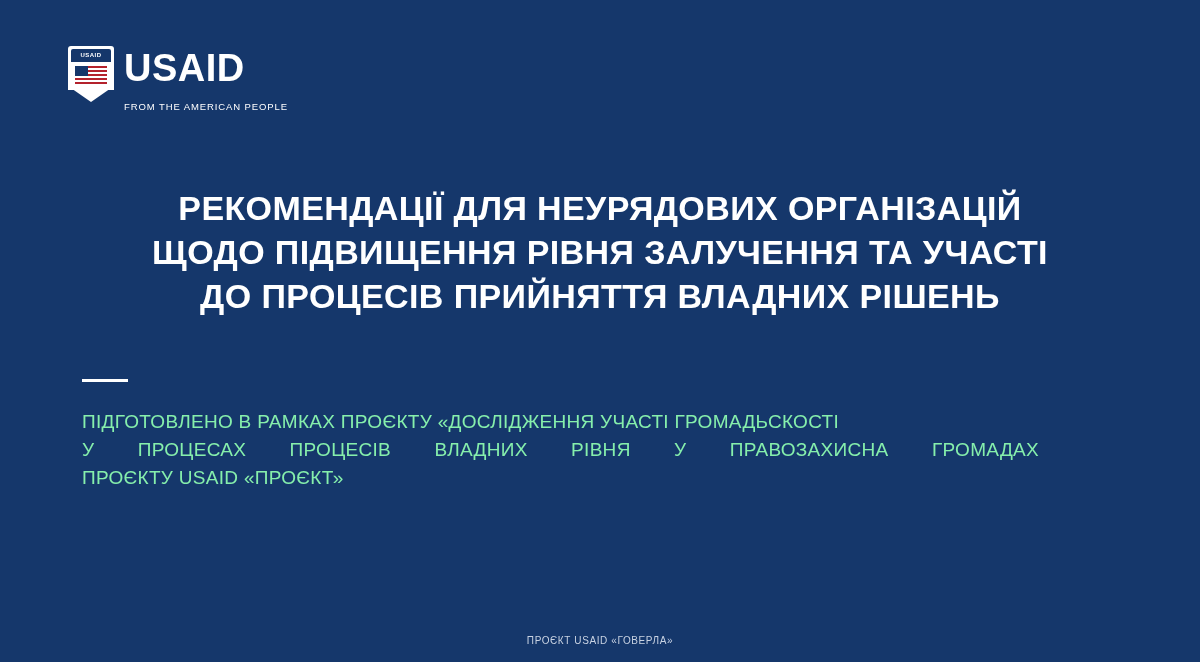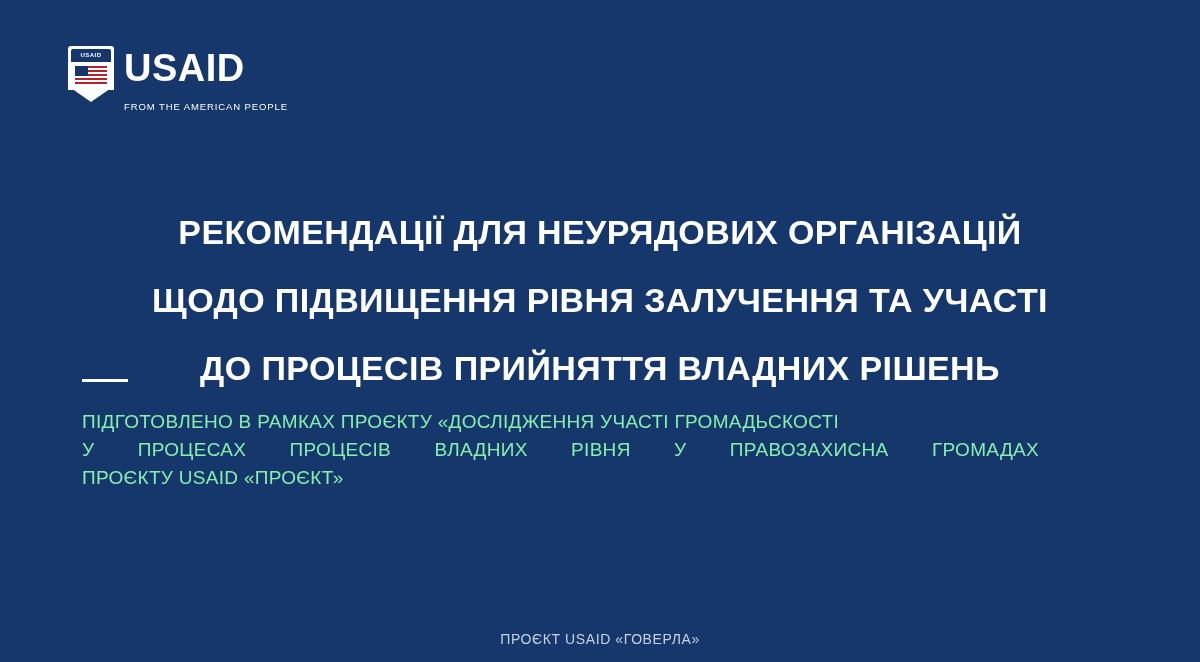--- a/index.html
+++ b/index.html
@@ -199,7 +199,6 @@
     letter-spacing: 0.4px;
     line-height: 44px;
     white-space: nowrap;
-    margin-top: 24px;
   }
 
   

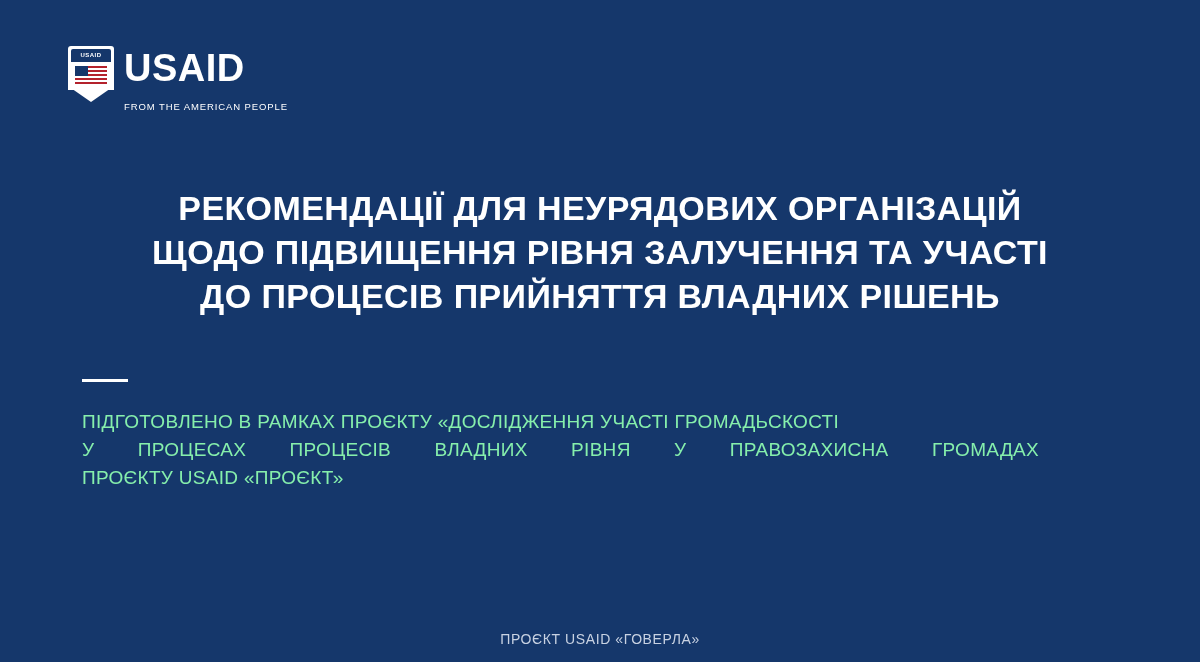--- a/index.html
+++ b/index.html
@@ -241,7 +241,7 @@
   }
   .footer .footer-text {
     color: #c8d2e2;
-    font-size: 14px;
+    font-size: 10px;
     letter-spacing: 0.6px;
   }
 </style>

